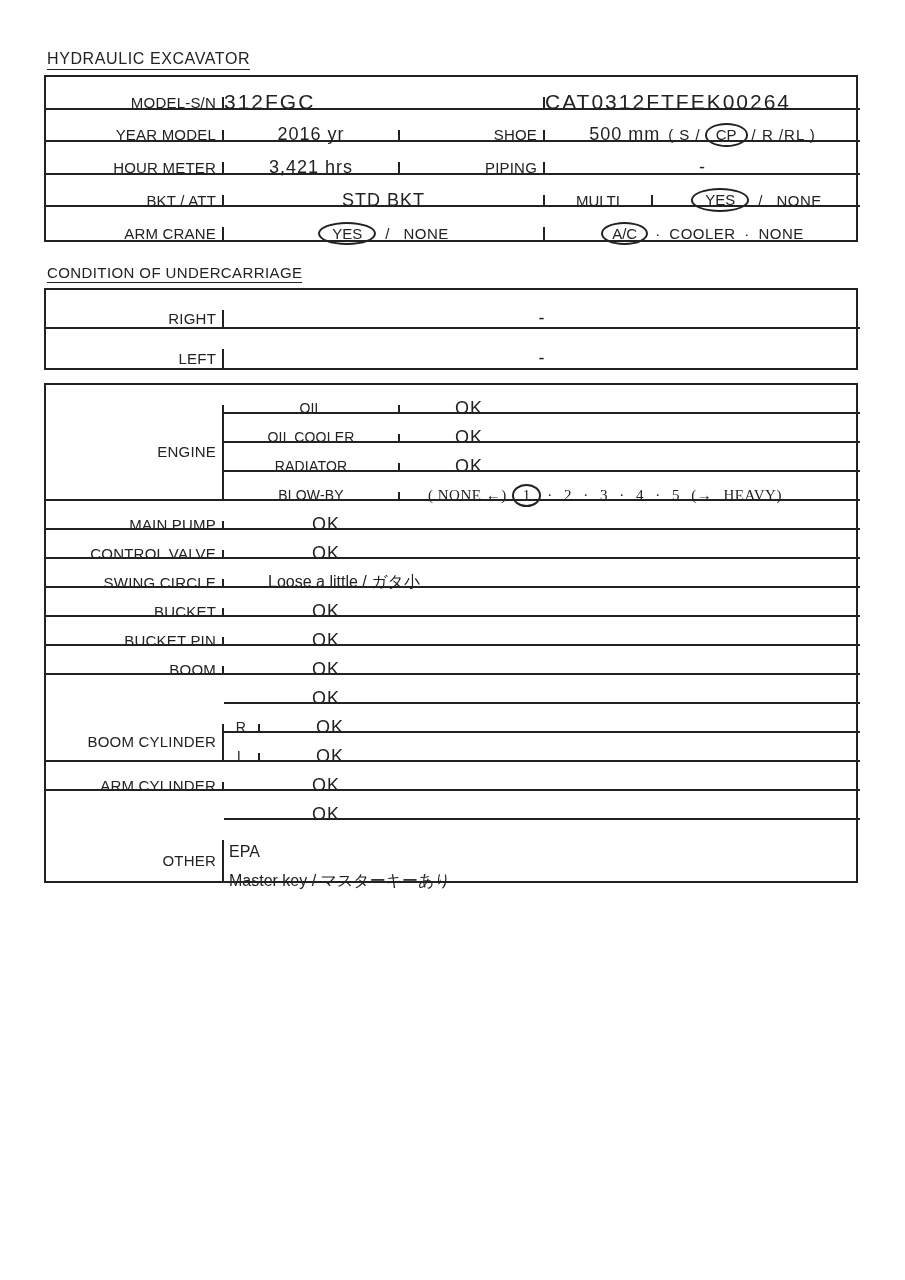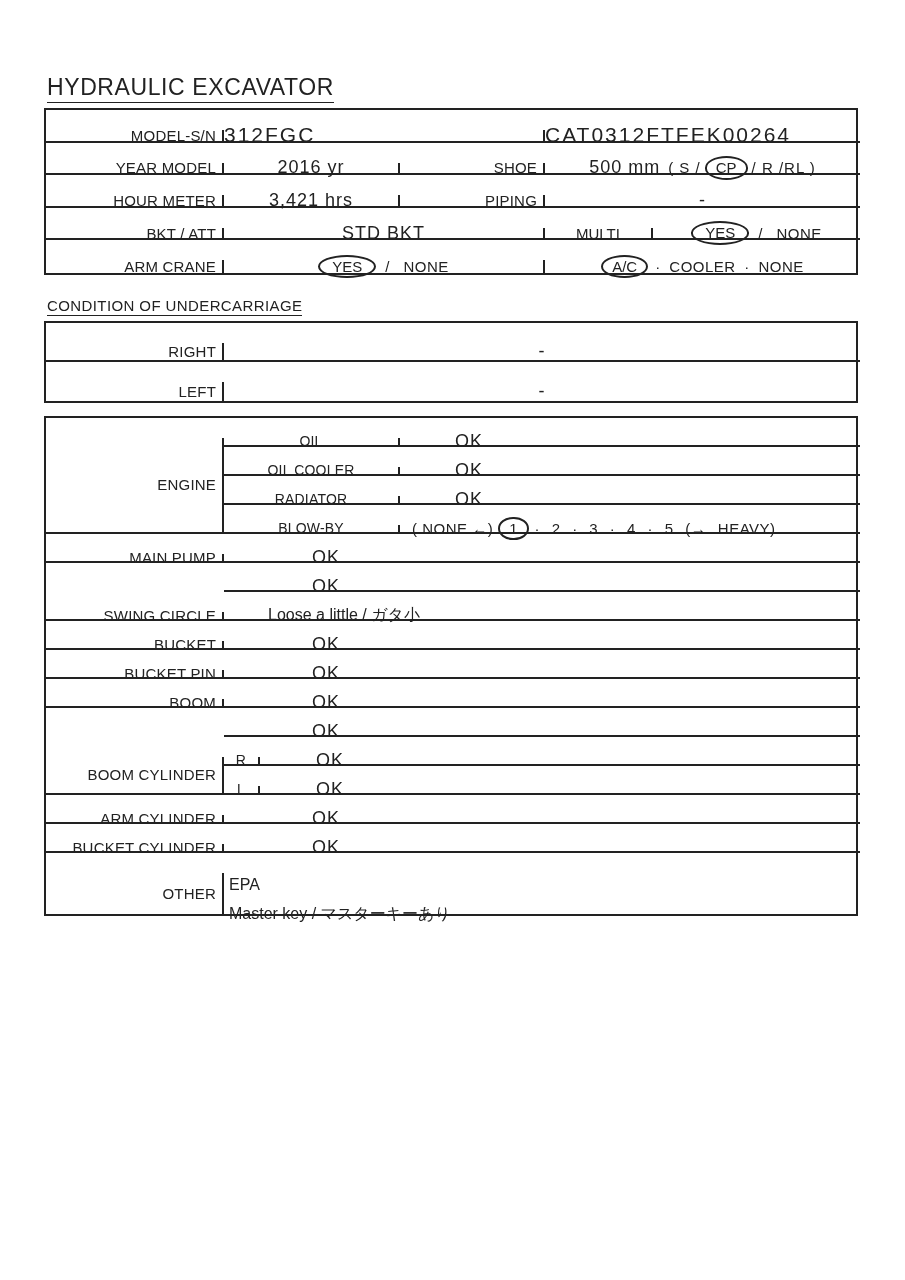--- a/index.html
+++ b/index.html
@@ -17,7 +17,7 @@
     display:inline-block; border-bottom:1.5px solid var(--ink);
     padding-bottom:1px;
   }
-  .heading.h1 .ul { font-size:23px; letter-spacing:.6px;margin-top:24px; }
+  .heading.h1 .ul { font-size:16px; letter-spacing:.6px; }
   .heading.h2 .ul { font-size:15px; letter-spacing:.4px; }
 
   .tbl { display:grid; width:814px; border:2px solid var(--ink); background:#fff; }

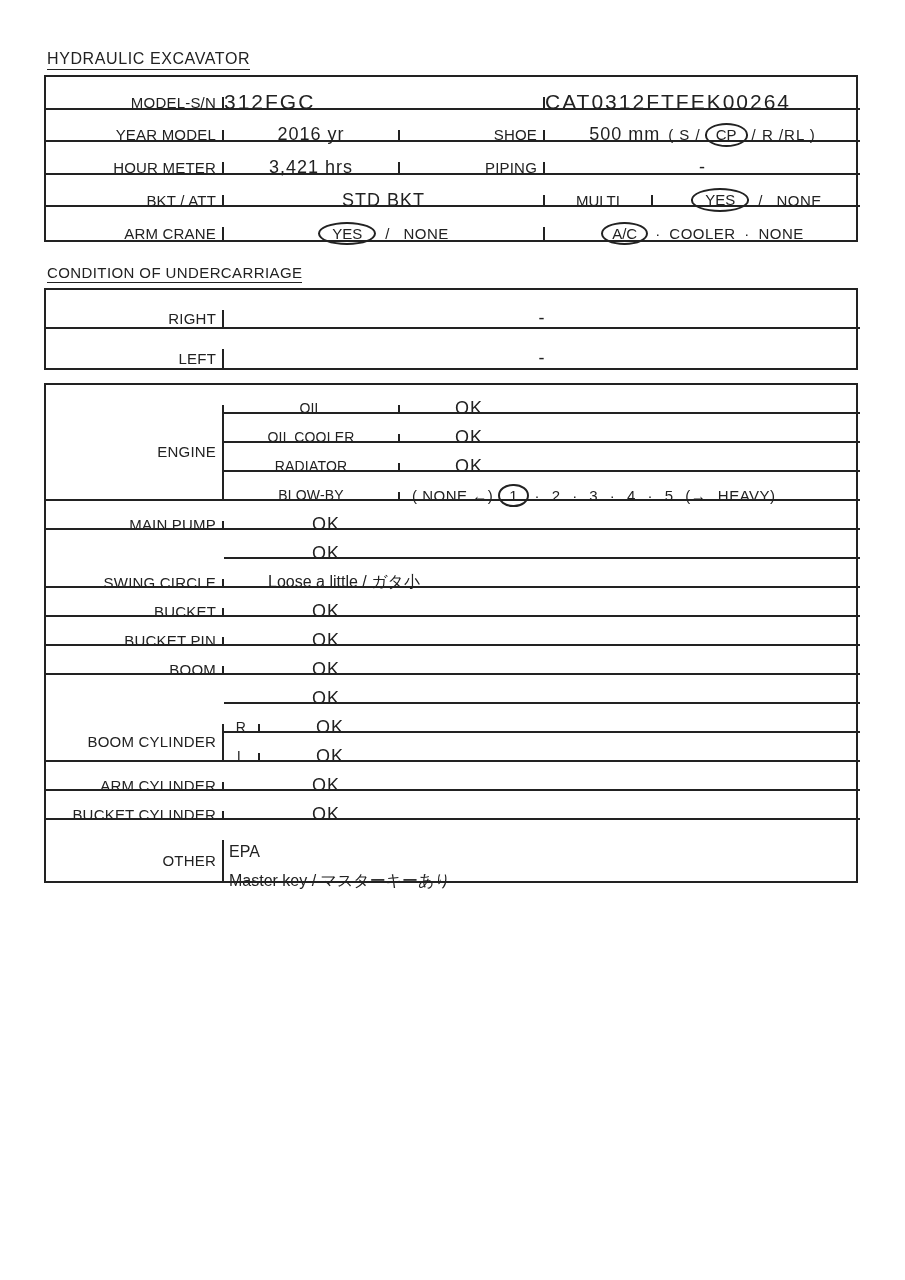--- a/index.html
+++ b/index.html
@@ -54,7 +54,7 @@
   .ok3  { font-size:18px; letter-spacing:1px; padding-left:56px; }
   .txtval { font-size:16px; padding-left:44px; white-space:nowrap; }
   .sublab { font-size:14px; letter-spacing:.2px; }
-  .blowby { padding-left:12px; font-size:15px; }
+  .blowby { padding-left:28px; font-size:15px;font-family:Liberation Serif, serif; }
   .blowby .pre { margin-right:5px; letter-spacing:.5px; }
   .blowby .post { margin-left:6px; word-spacing:7px; letter-spacing:.5px; }
 

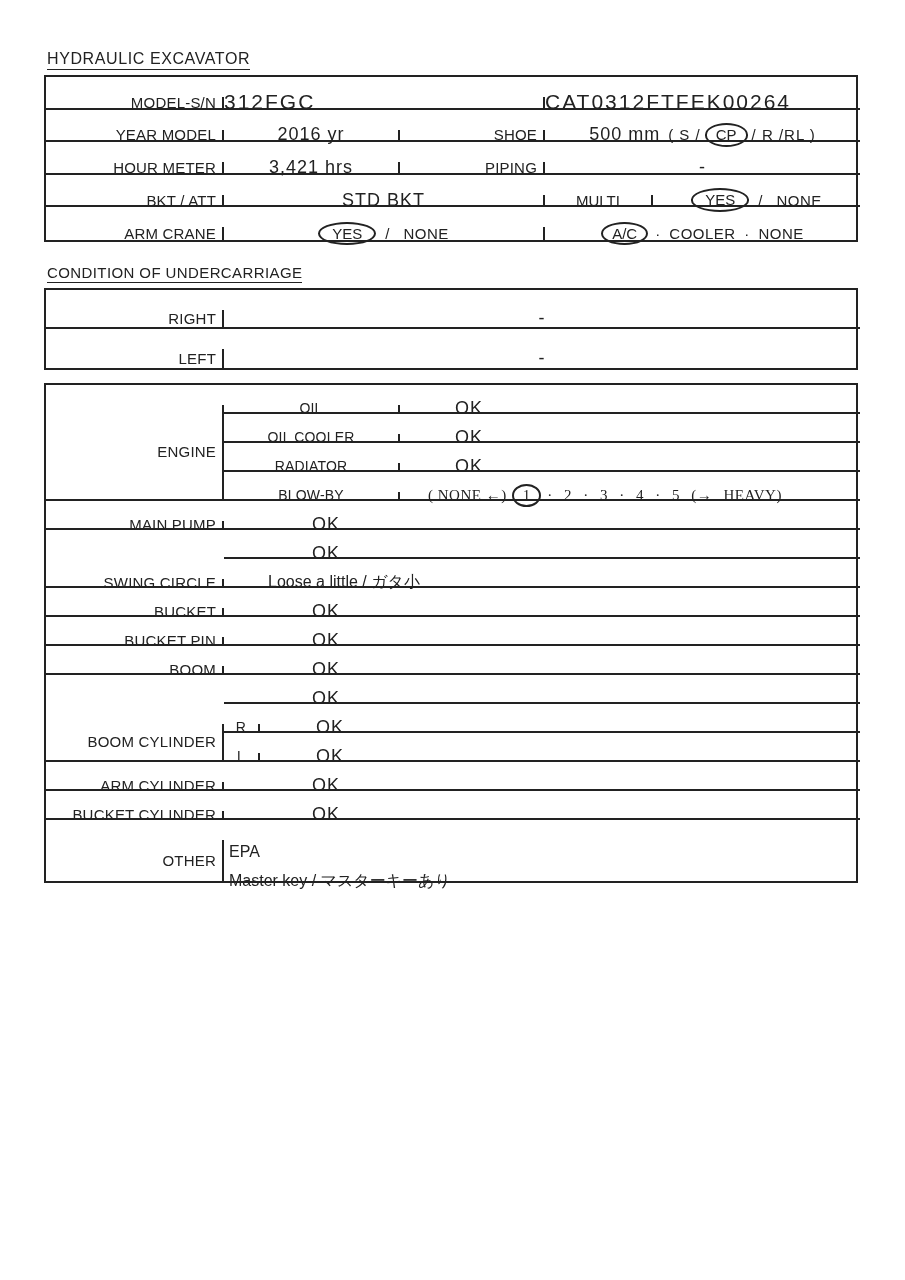--- a/index.html
+++ b/index.html
@@ -149,6 +149,7 @@
     <div class="c lab" style="grid-row:5;grid-column:1">MAIN PUMP</div>
     <div class="c ok nr" style="grid-row:5;grid-column:2/5">OK</div>
 
+    <div class="c lab" style="grid-row:6;grid-column:1">CONTROL VALVE</div>
     <div class="c ok nr" style="grid-row:6;grid-column:2/5">OK</div>
 
     <div class="c lab" style="grid-row:7;grid-column:1">SWING CIRCLE</div>

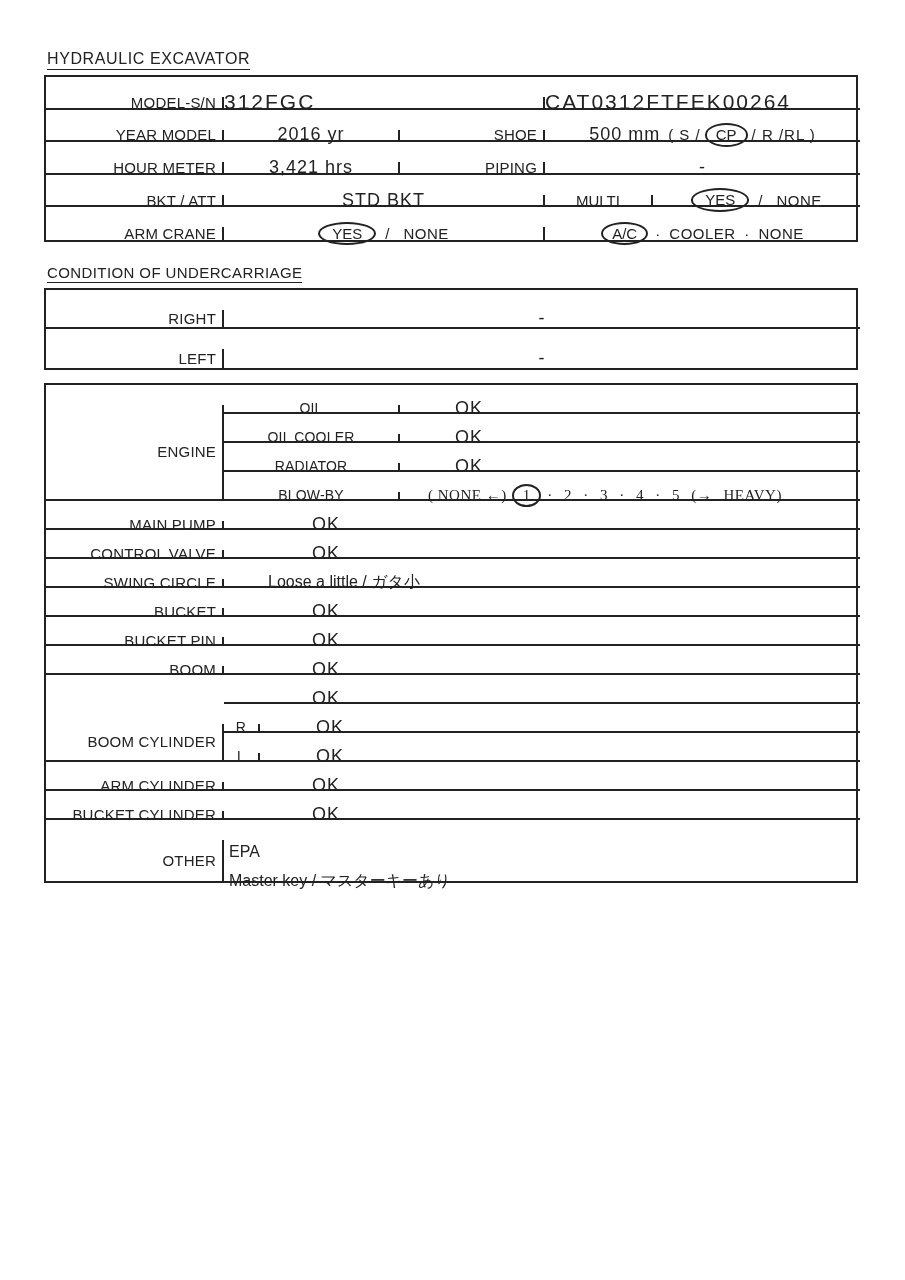--- a/index.html
+++ b/index.html
@@ -175,7 +175,6 @@
     <div class="c lab" style="grid-row:14;grid-column:1">ARM CYLINDER</div>
     <div class="c ok nr" style="grid-row:14;grid-column:2/5">OK</div>
 
-    <div class="c lab" style="grid-row:15;grid-column:1">BUCKET CYLINDER</div>
     <div class="c ok nr" style="grid-row:15;grid-column:2/5">OK</div>
 
     <div class="c lab nb" style="grid-row:16;grid-column:1">OTHER</div>

